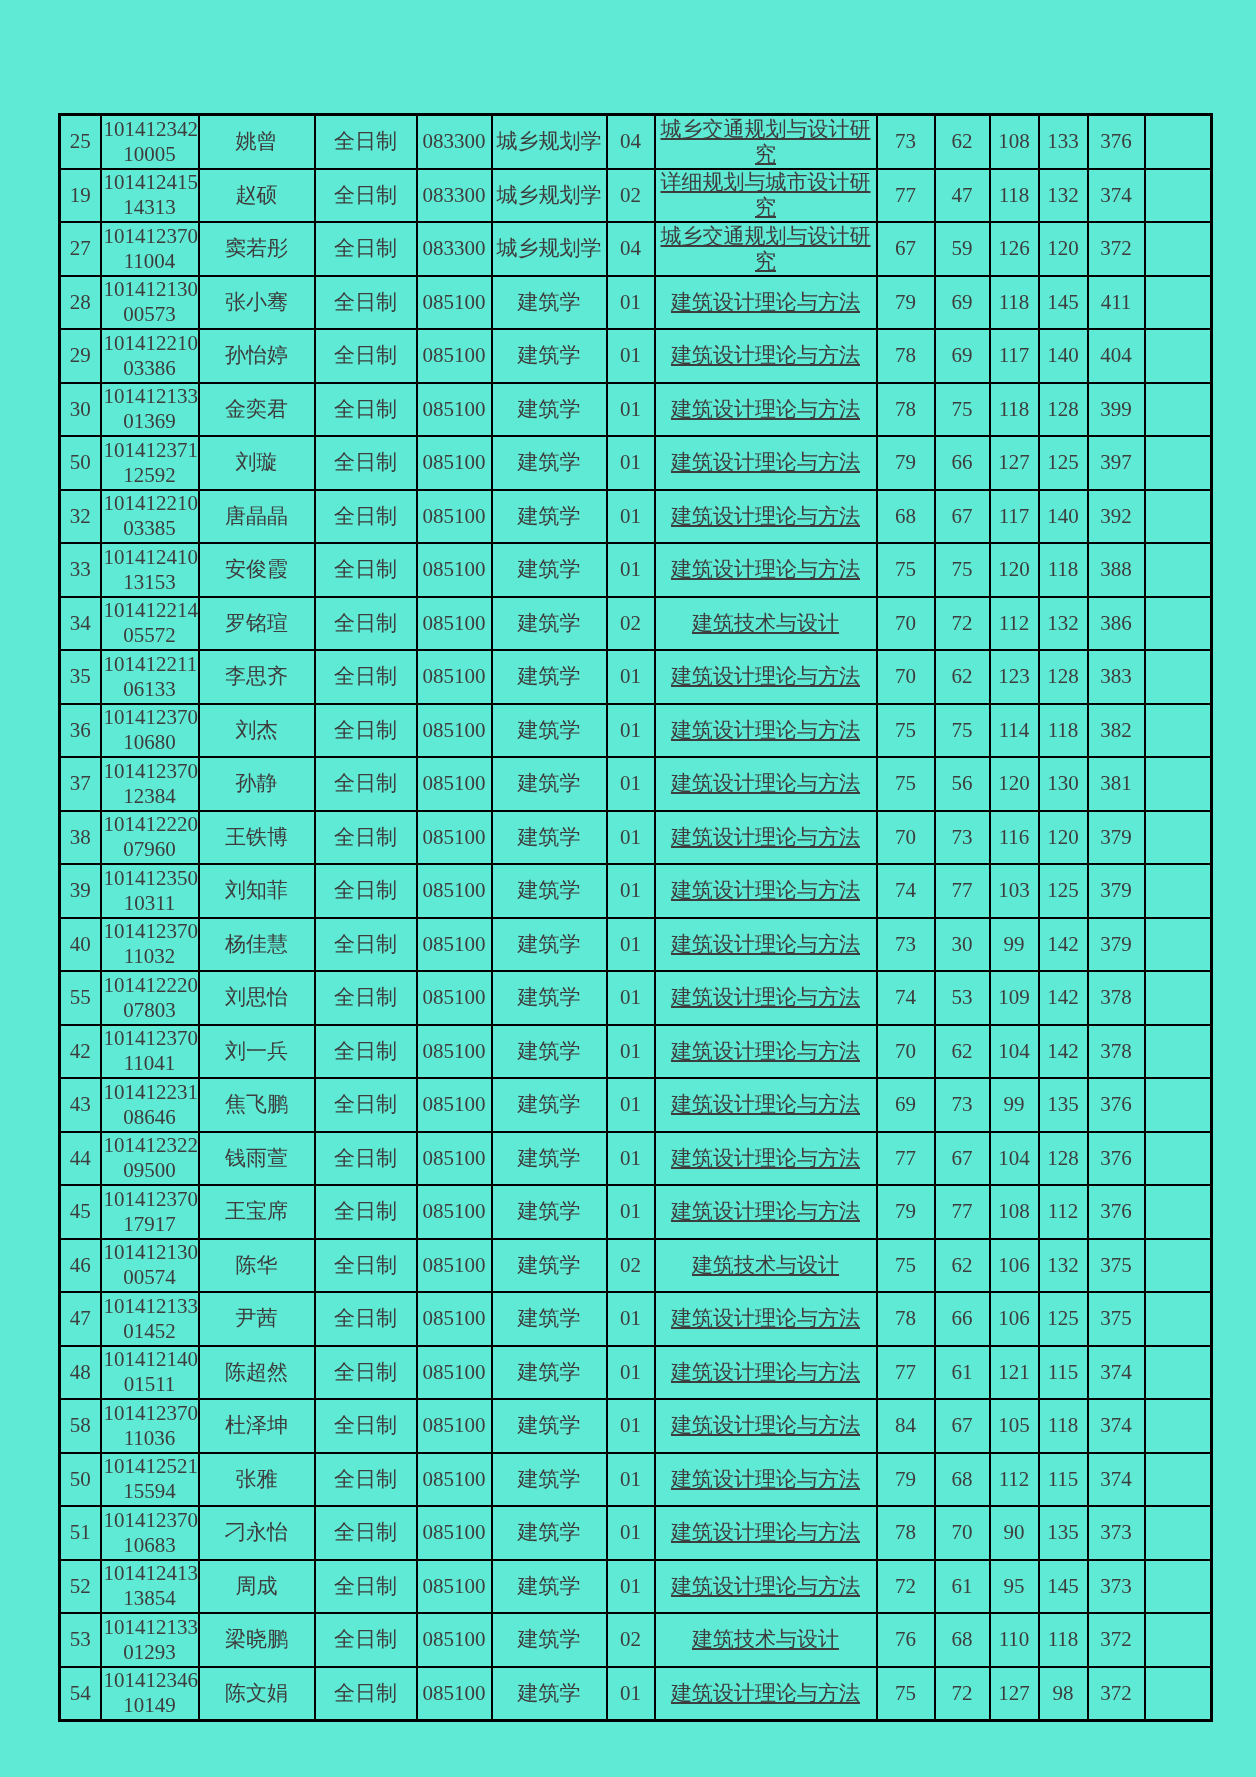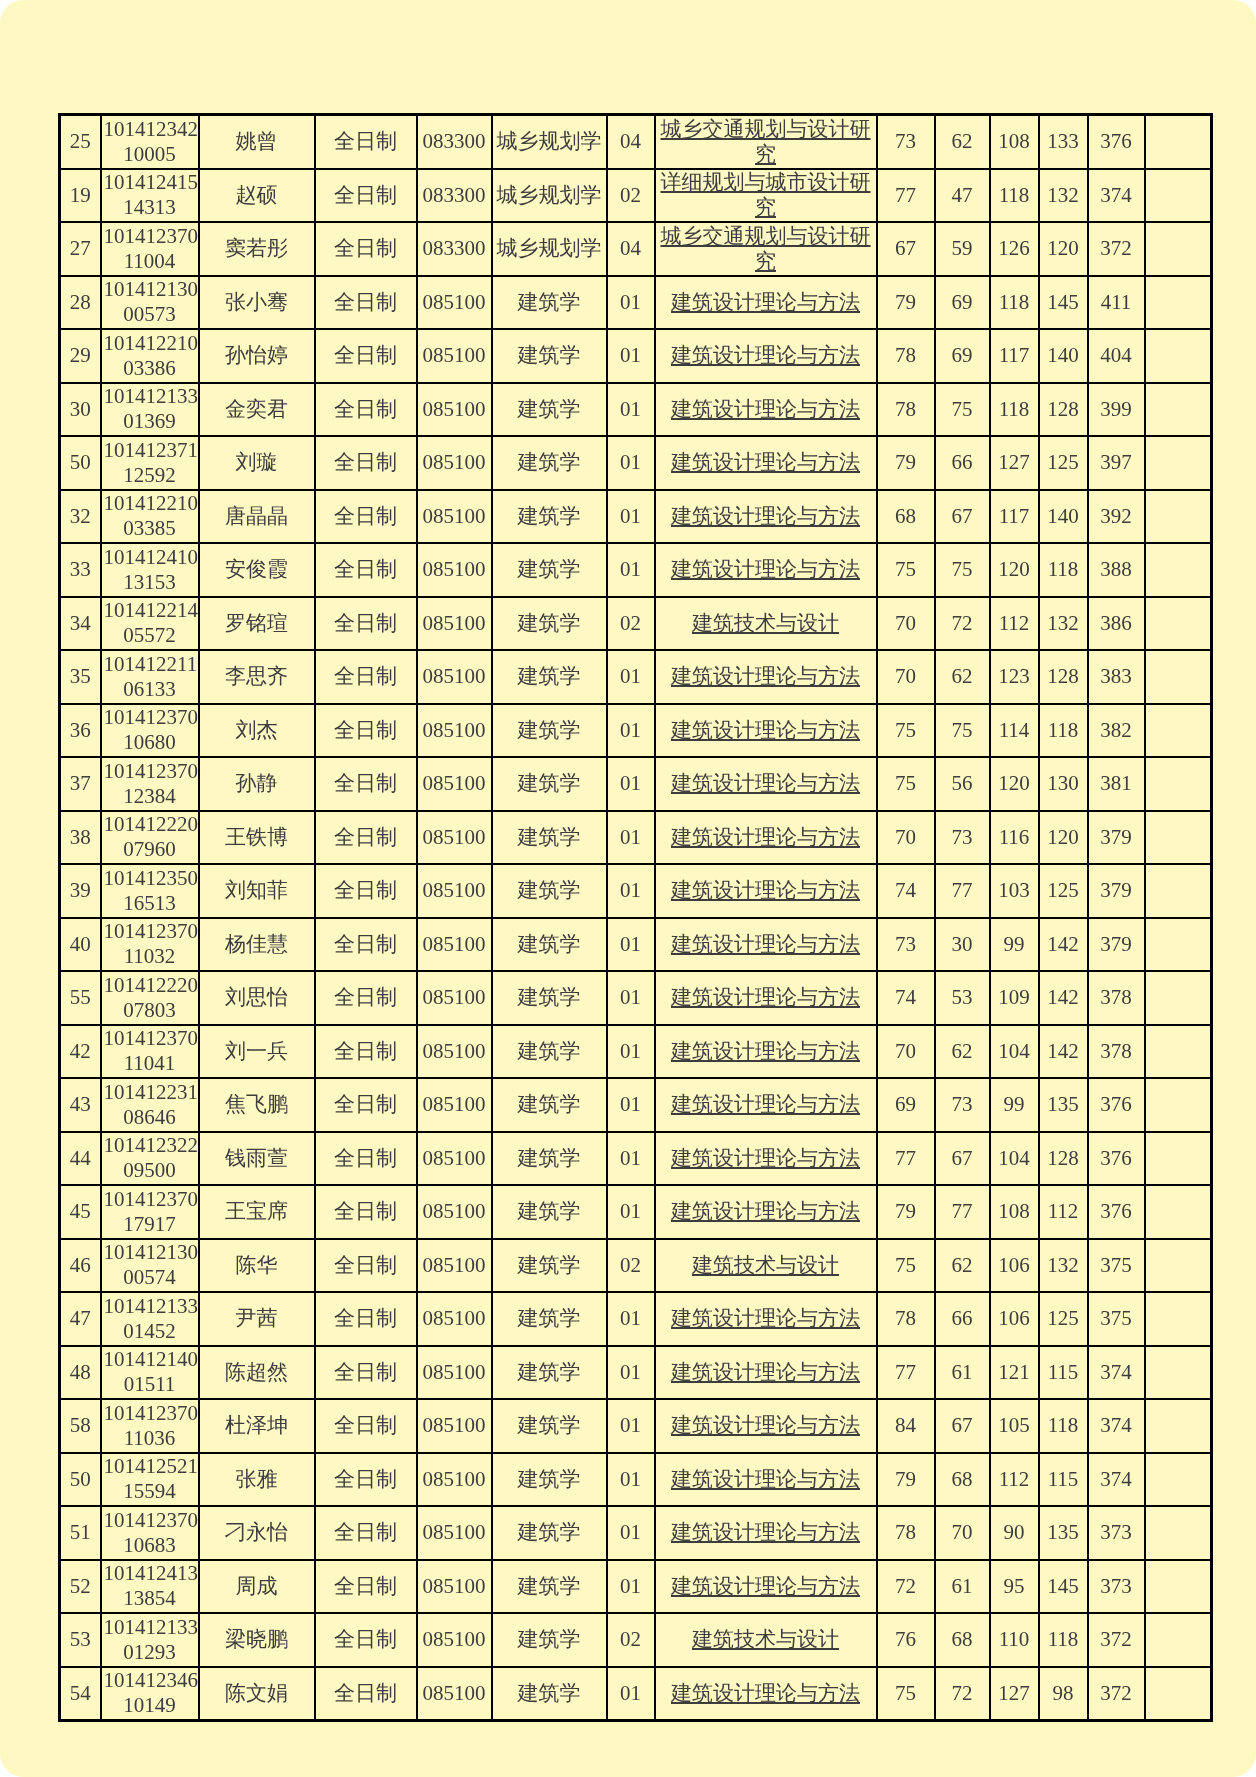--- a/index.html
+++ b/index.html
@@ -11,11 +11,10 @@
     position: relative;
     width: 1256px;
     height: 1777px;
-    background: #fef9c3;
+    background: #5eead4;
     font-family: "Liberation Serif", "DejaVu Serif", serif;
     color: #3d3d3d;
     overflow: hidden;
-    border-radius: 23px;
   }
   table.results {
     position: absolute;

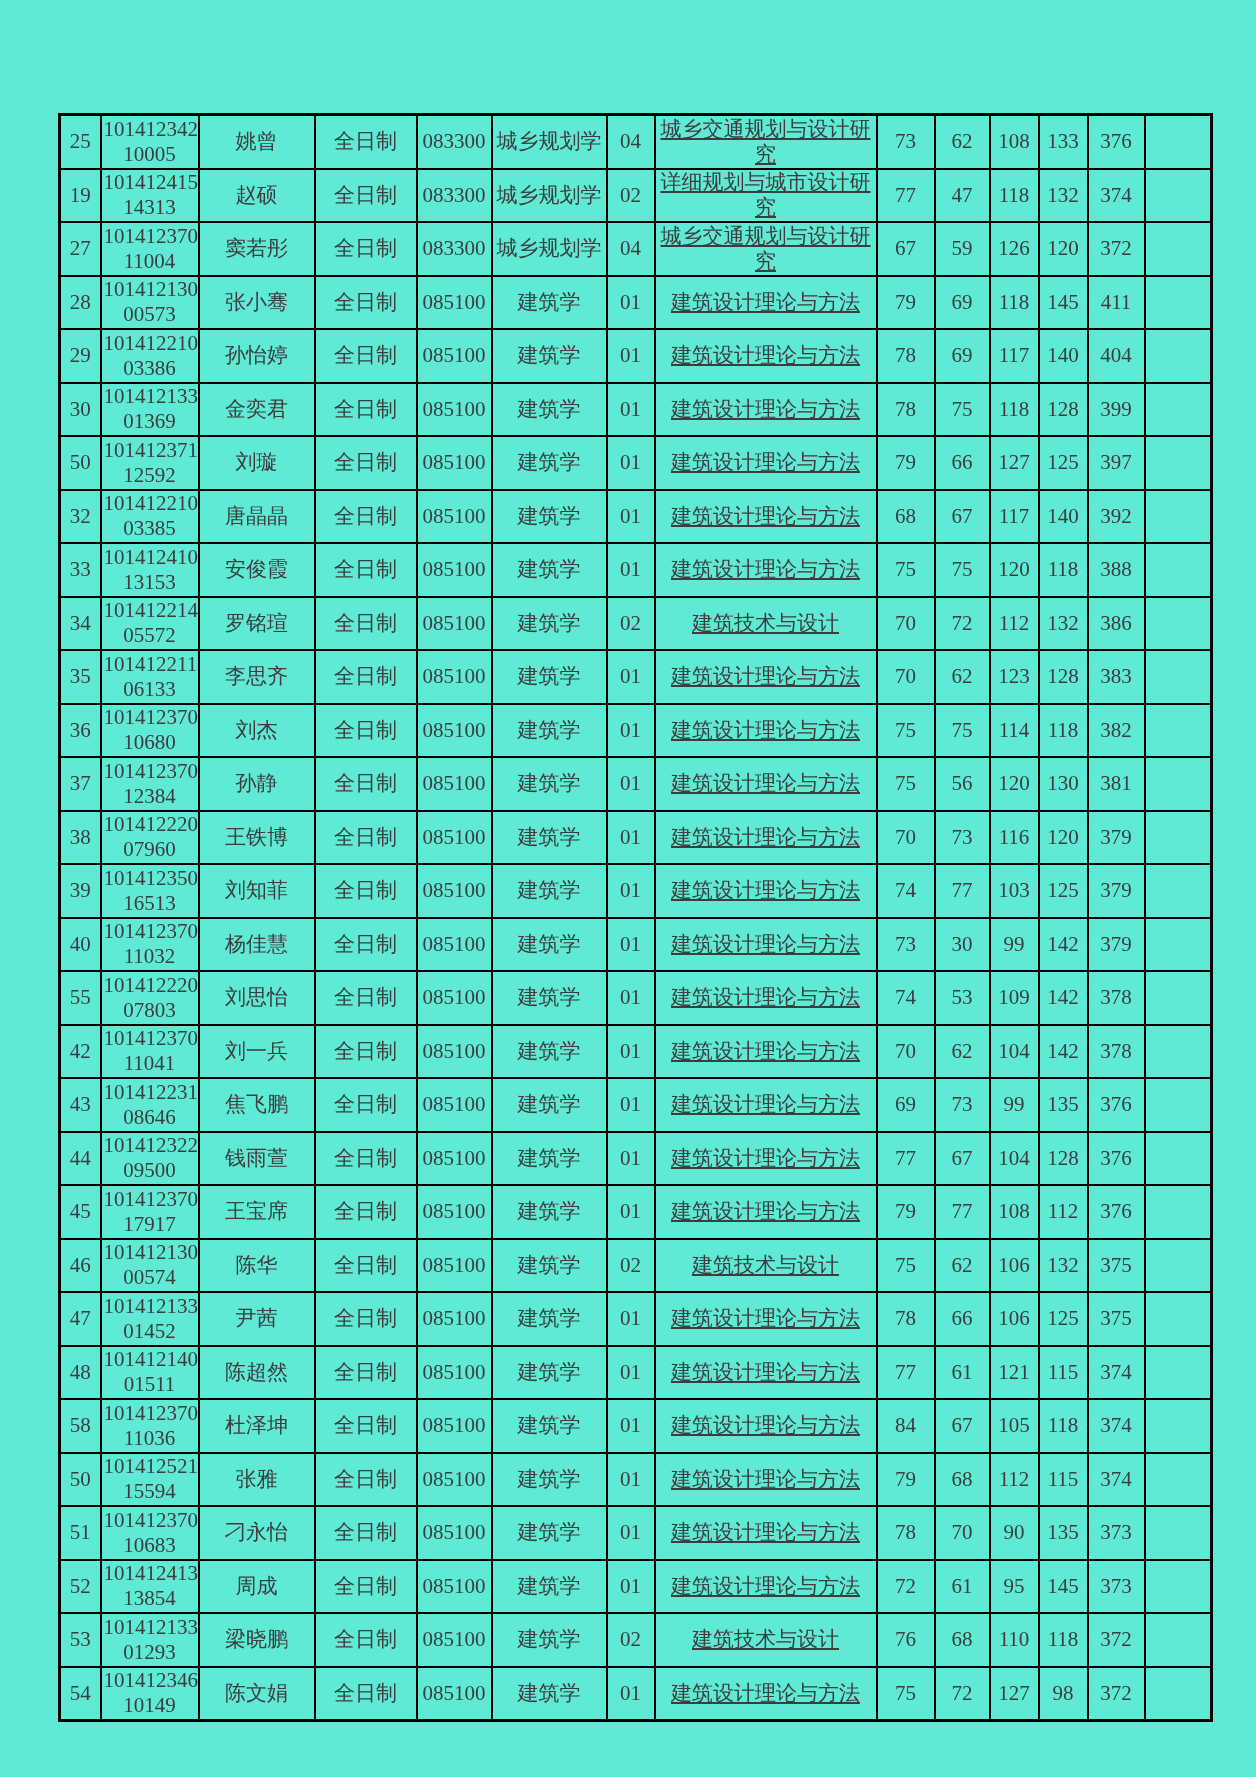--- a/index.html
+++ b/index.html
@@ -357,7 +357,7 @@
     <td class="c-no">39</td>
     <td class="c-id">
       <span class="idline">1014123508</span>
-      <span class="idline">16513</span>
+      <span class="idline">10311</span>
     </td>
     <td class="c-name">刘知菲</td>
     <td class="c-mode">全日制</td>

